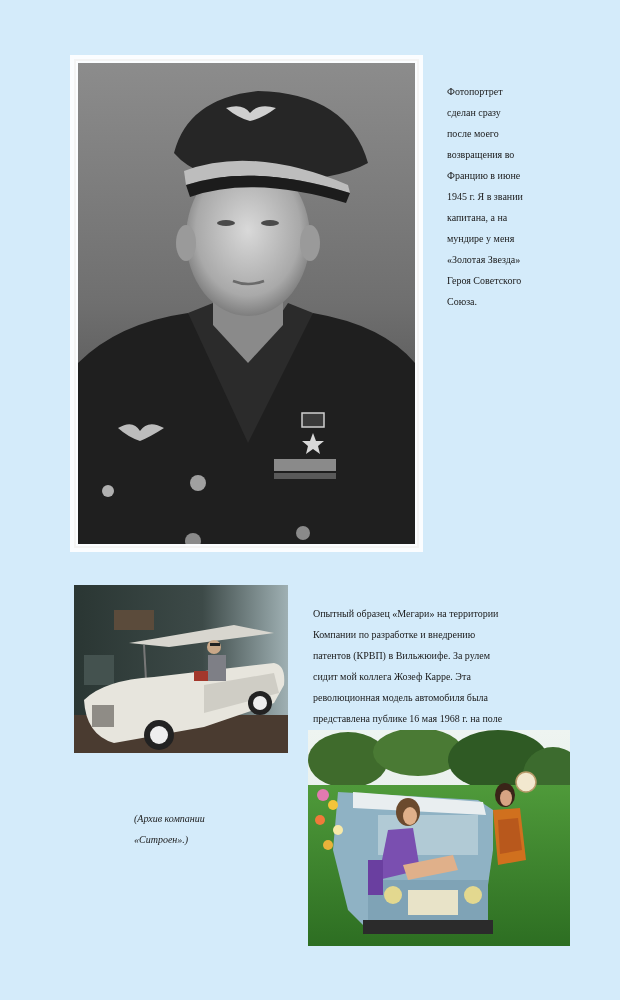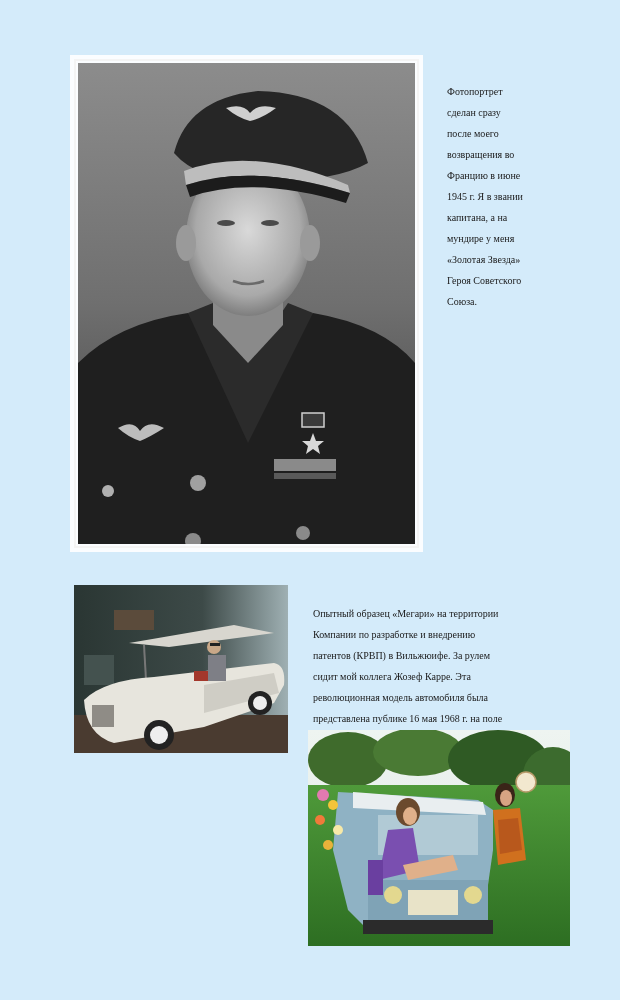--- a/index.html
+++ b/index.html
@@ -158,6 +158,8 @@
 </div>
 
 <div class="caption" style="left:134px; top:787px;">
+  <span class="credit">(Архив компании
+«Ситроен».)</span>
 </div>
 
 <div class="photo color-photo">

